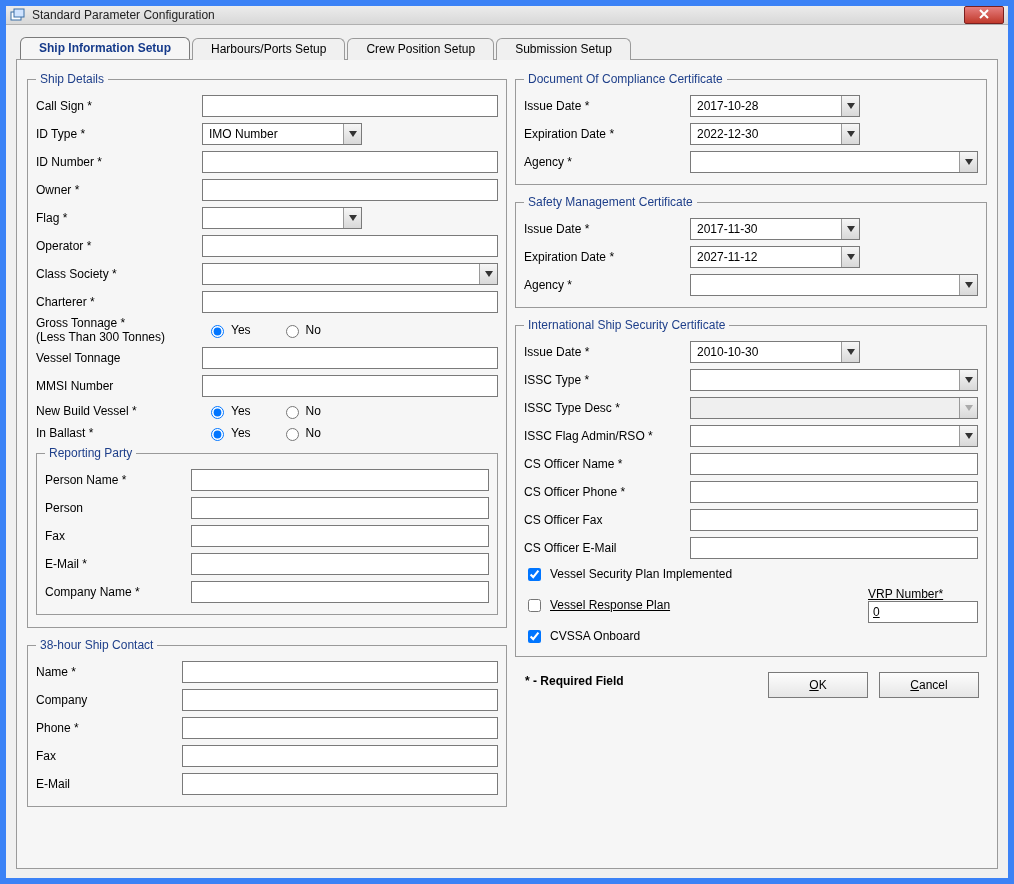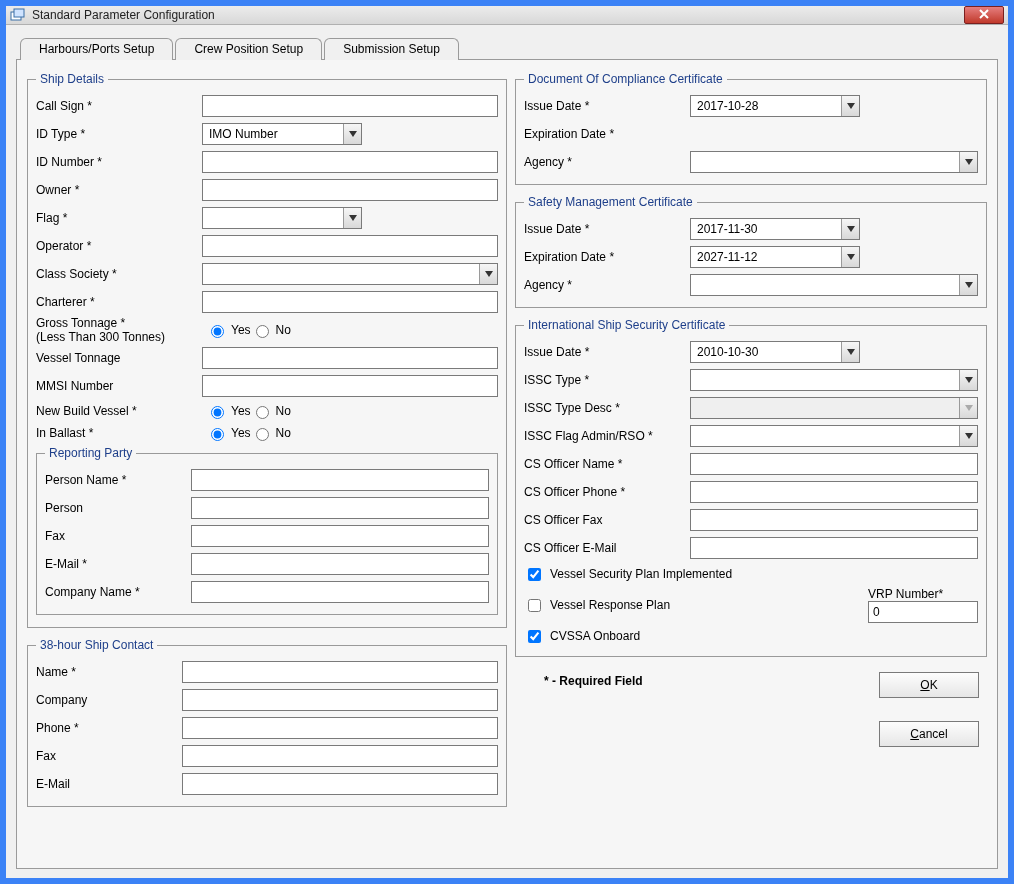--- a/index.html
+++ b/index.html
@@ -184,6 +184,7 @@
 
   <div class="client">
     <div class="tabstrip">
+      <div class="tab active"><span>Ship Information Setup</span></div>
       <div class="tab"><span>Harbours/Ports Setup</span></div>
       <div class="tab"><span>Crew Position Setup</span></div>
       <div class="tab"><span>Submission Setup</span></div>

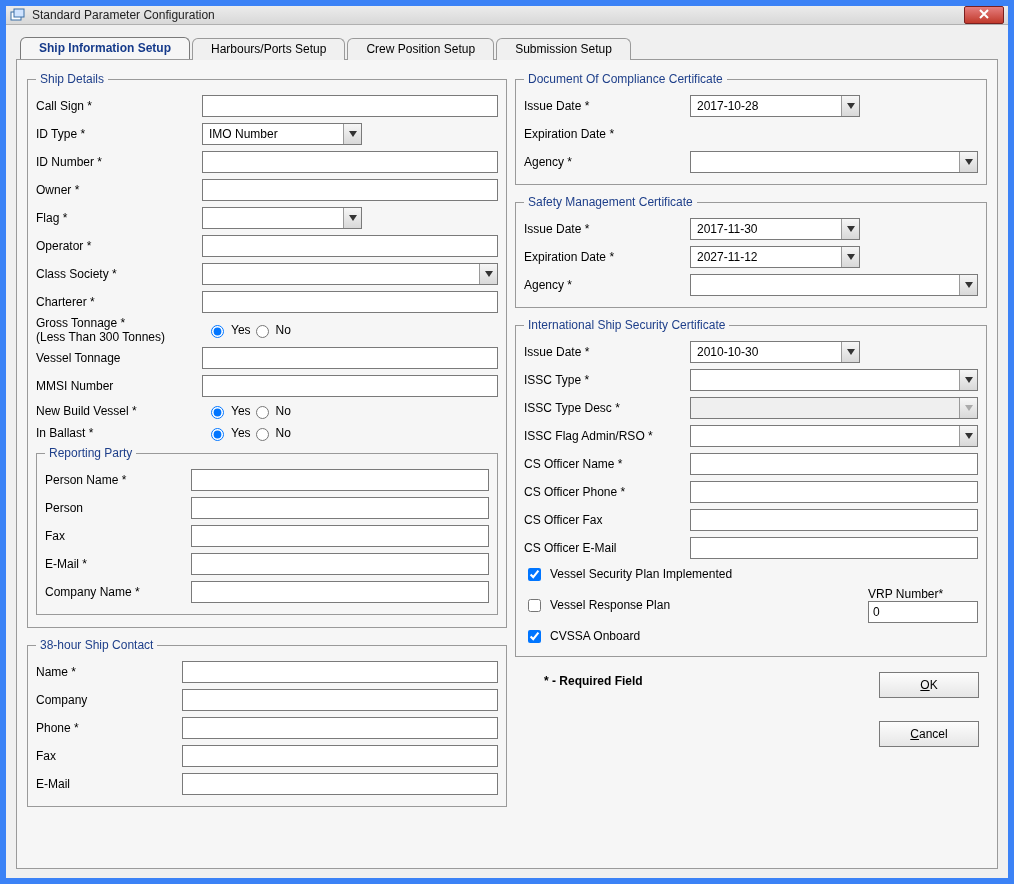--- a/index.html
+++ b/index.html
@@ -389,6 +389,16 @@
             </div>
           <div class="row">
               <div class="lbl">Expiration Date *</div>
+            <div class="ctrl" style="display:flex;">
+              <div class="combo date-combo">
+                <span class="val">2022-12-30</span>
+                <span class="dropbtn">
+                    <svg class="tri" viewBox="0 0 8 8">
+                      <polygon points="0,1 8,1 4,7" fill="#333"></polygon>
+                    </svg>
+                  </span>
+              </div>
+              </div>
             </div>
           <div class="row">
               <div class="lbl">Agency *</div>

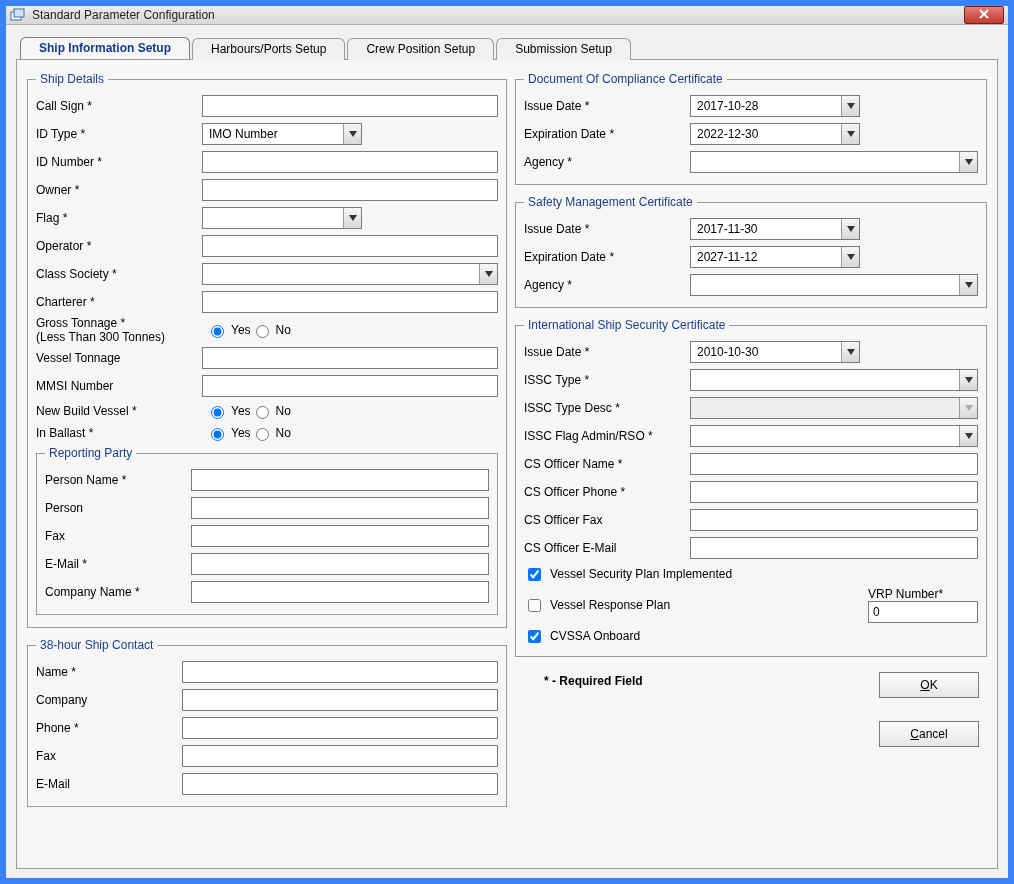--- a/index.html
+++ b/index.html
@@ -125,7 +125,7 @@
     display: flex; align-items: center; justify-content: center;
   }
   .combo.disabled { background: #efefef; color: #888; }
-  .radios { display: flex; align-items: center; padding-left: 4px;}
+  .radios { display: flex; gap: 30px; align-items: center; padding-left: 4px;}
   .radios label { display: flex; align-items: center; gap: 4px; cursor: pointer;}
   .check { display: flex; align-items: center; gap: 6px; cursor: pointer; }
   .btn {

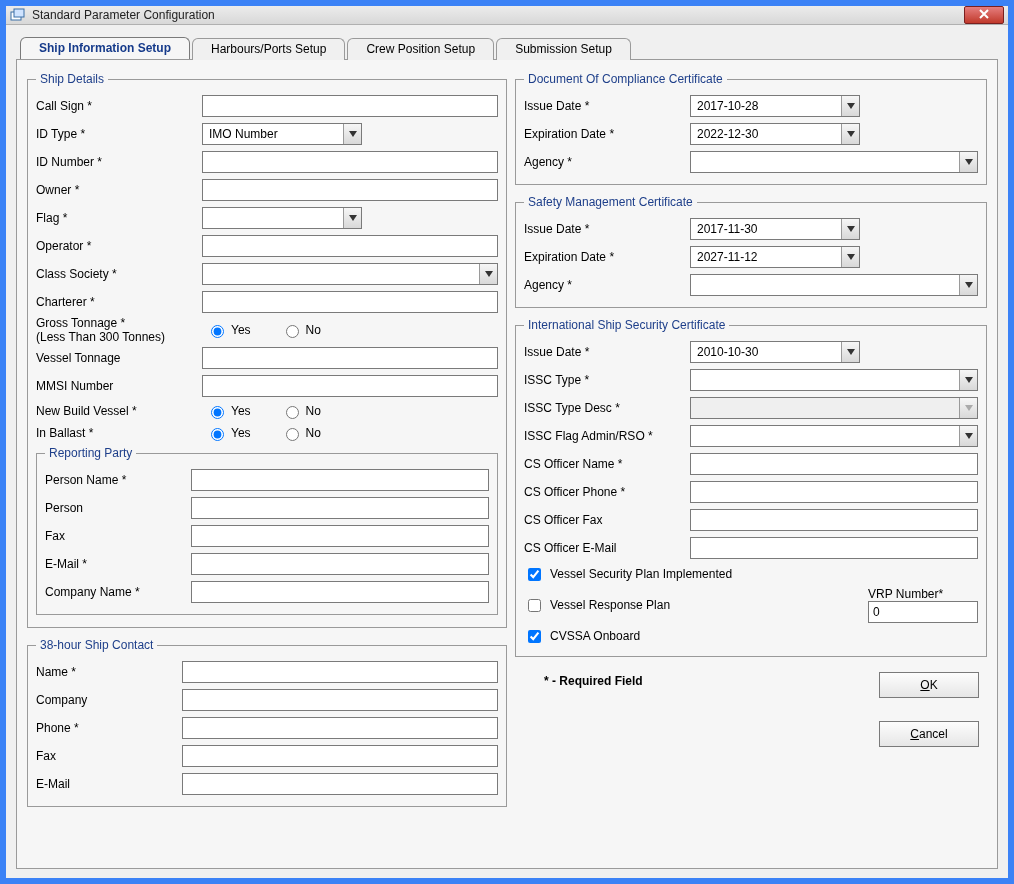--- a/index.html
+++ b/index.html
@@ -153,7 +153,7 @@
     font-weight: bold;
     text-align: right;
   }
-  .vrp-wrap { display:flex; align-items:center; gap:24px; }
+  .vrp-wrap { display:flex; align-items:center; gap:24px;text-decoration:underline; }
   .vrp-wrap .vrp-right { display:flex; flex-direction:column; align-items:flex-start; }
   .col-left { flex: 0 0 480px; }
   .col-right { flex: 1; }

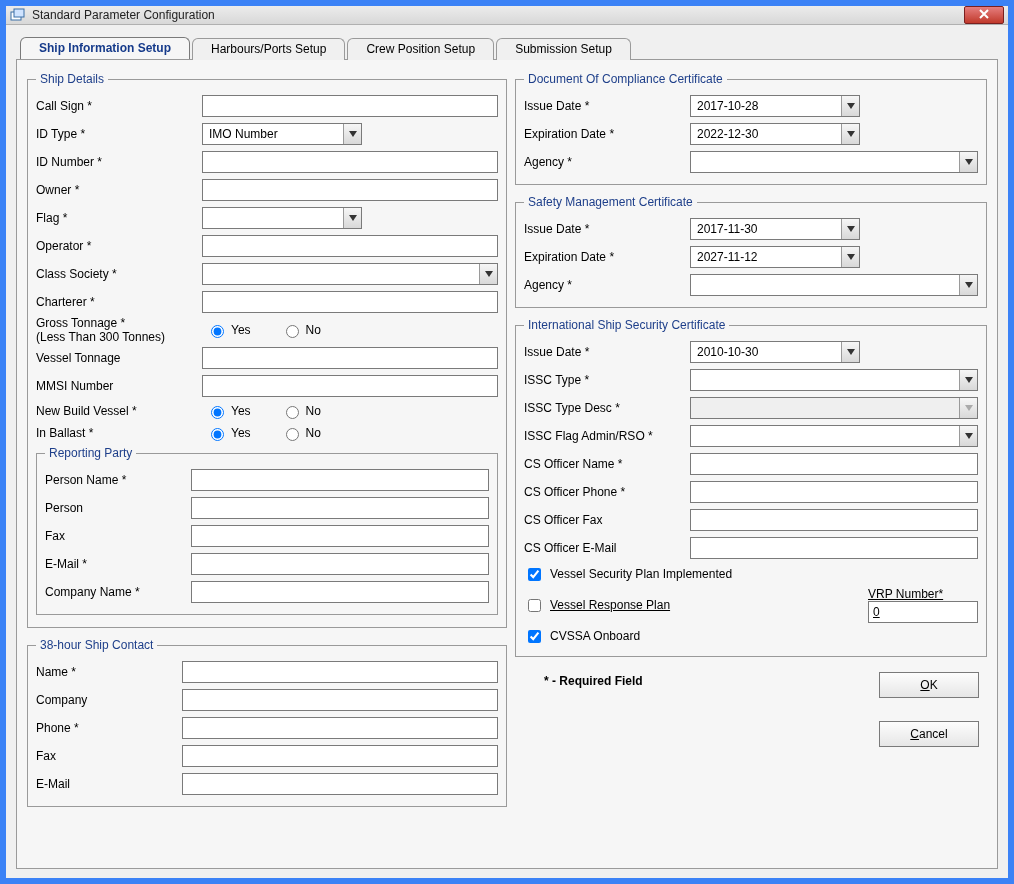--- a/index.html
+++ b/index.html
@@ -148,7 +148,7 @@
   }
   .req-note {
     position: absolute;
-    left: 527px;
+    left: 508px;
     top: 614px;
     font-weight: bold;
     text-align: right;

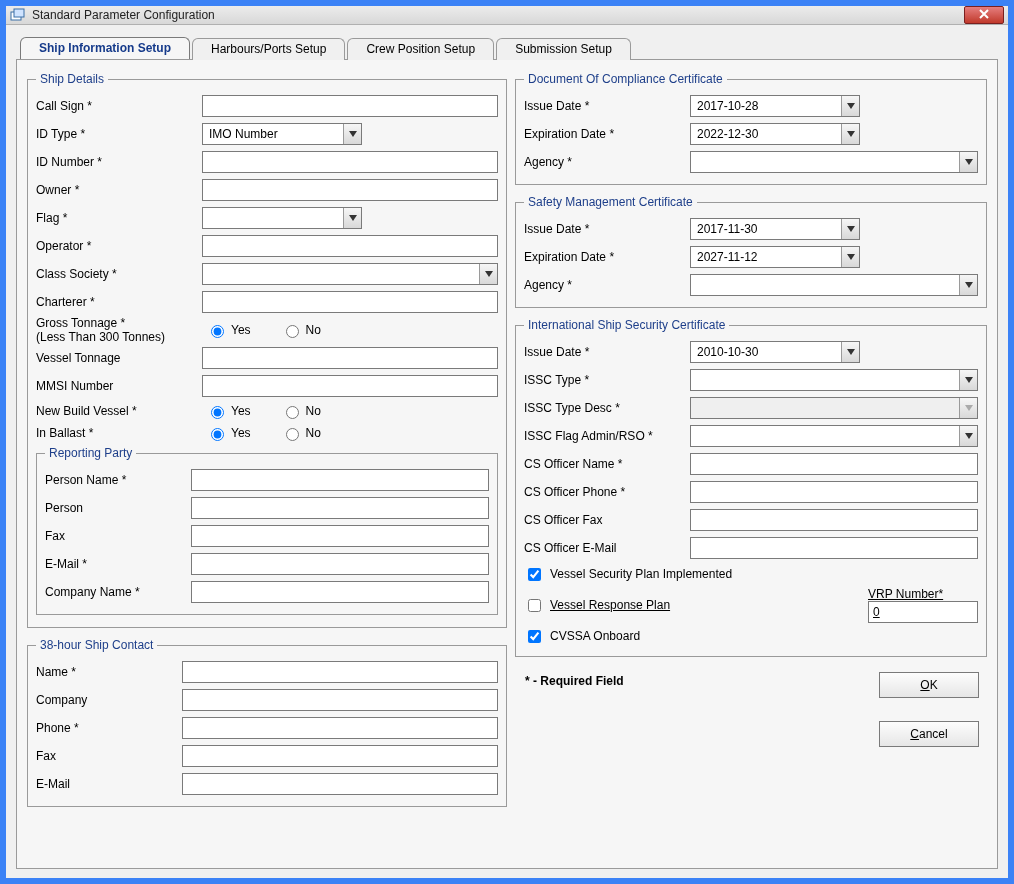--- a/index.html
+++ b/index.html
@@ -142,9 +142,8 @@
     right: 18px;
     top: 612px;
     display: flex;
-    gap: 23px;
+    gap: 11px;
     align-items: flex-start;
-    flex-direction: column;
   }
   .req-note {
     position: absolute;

